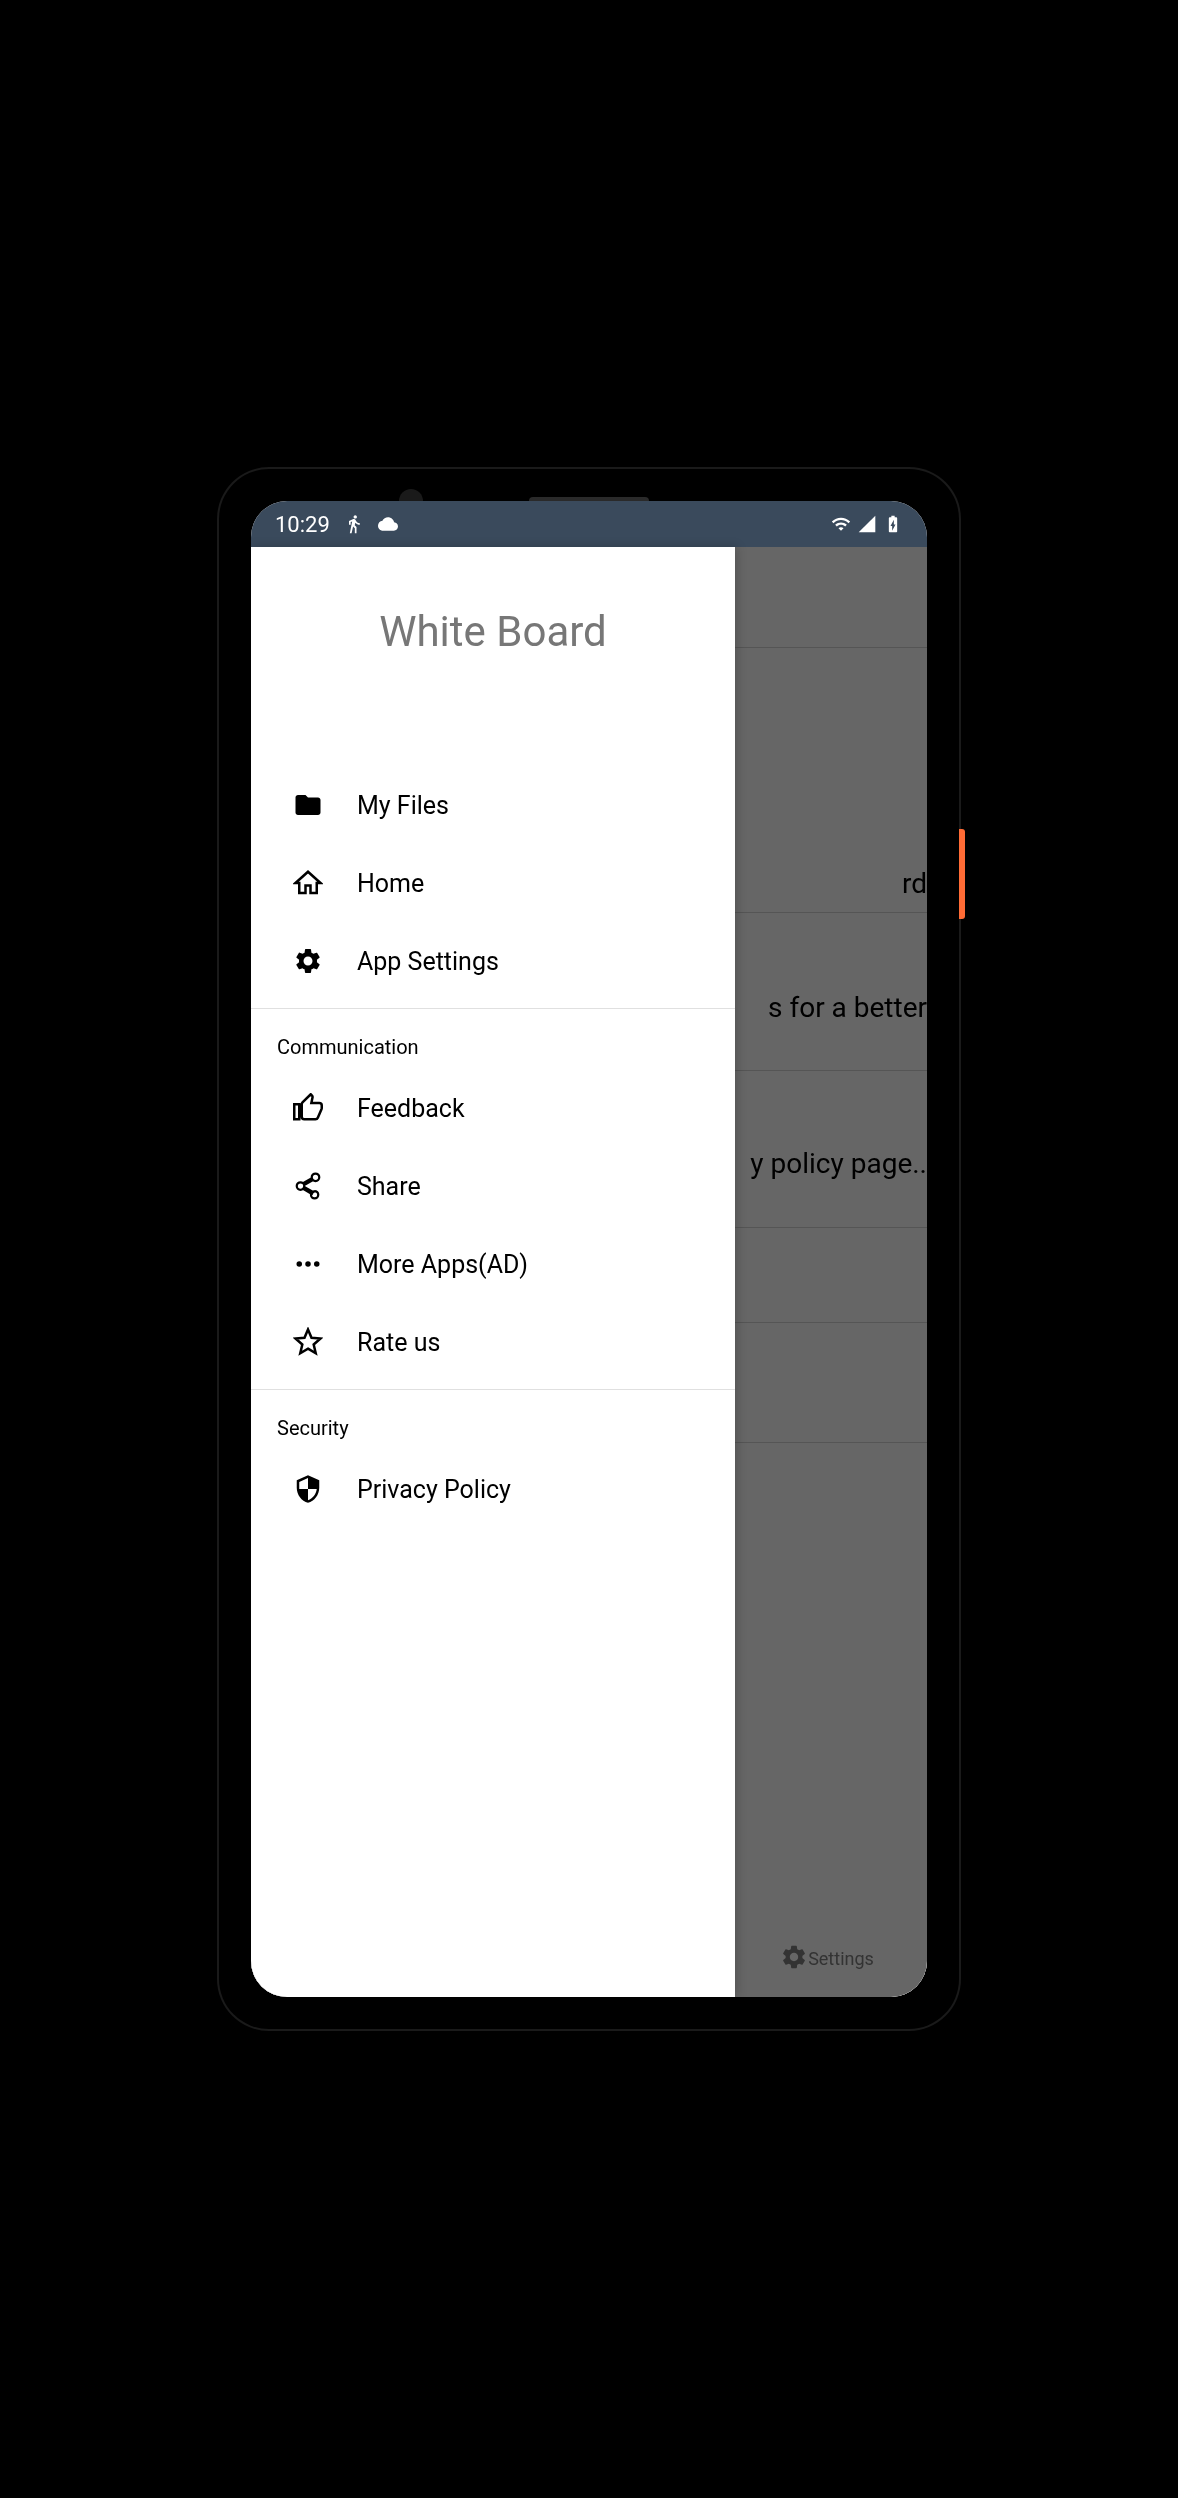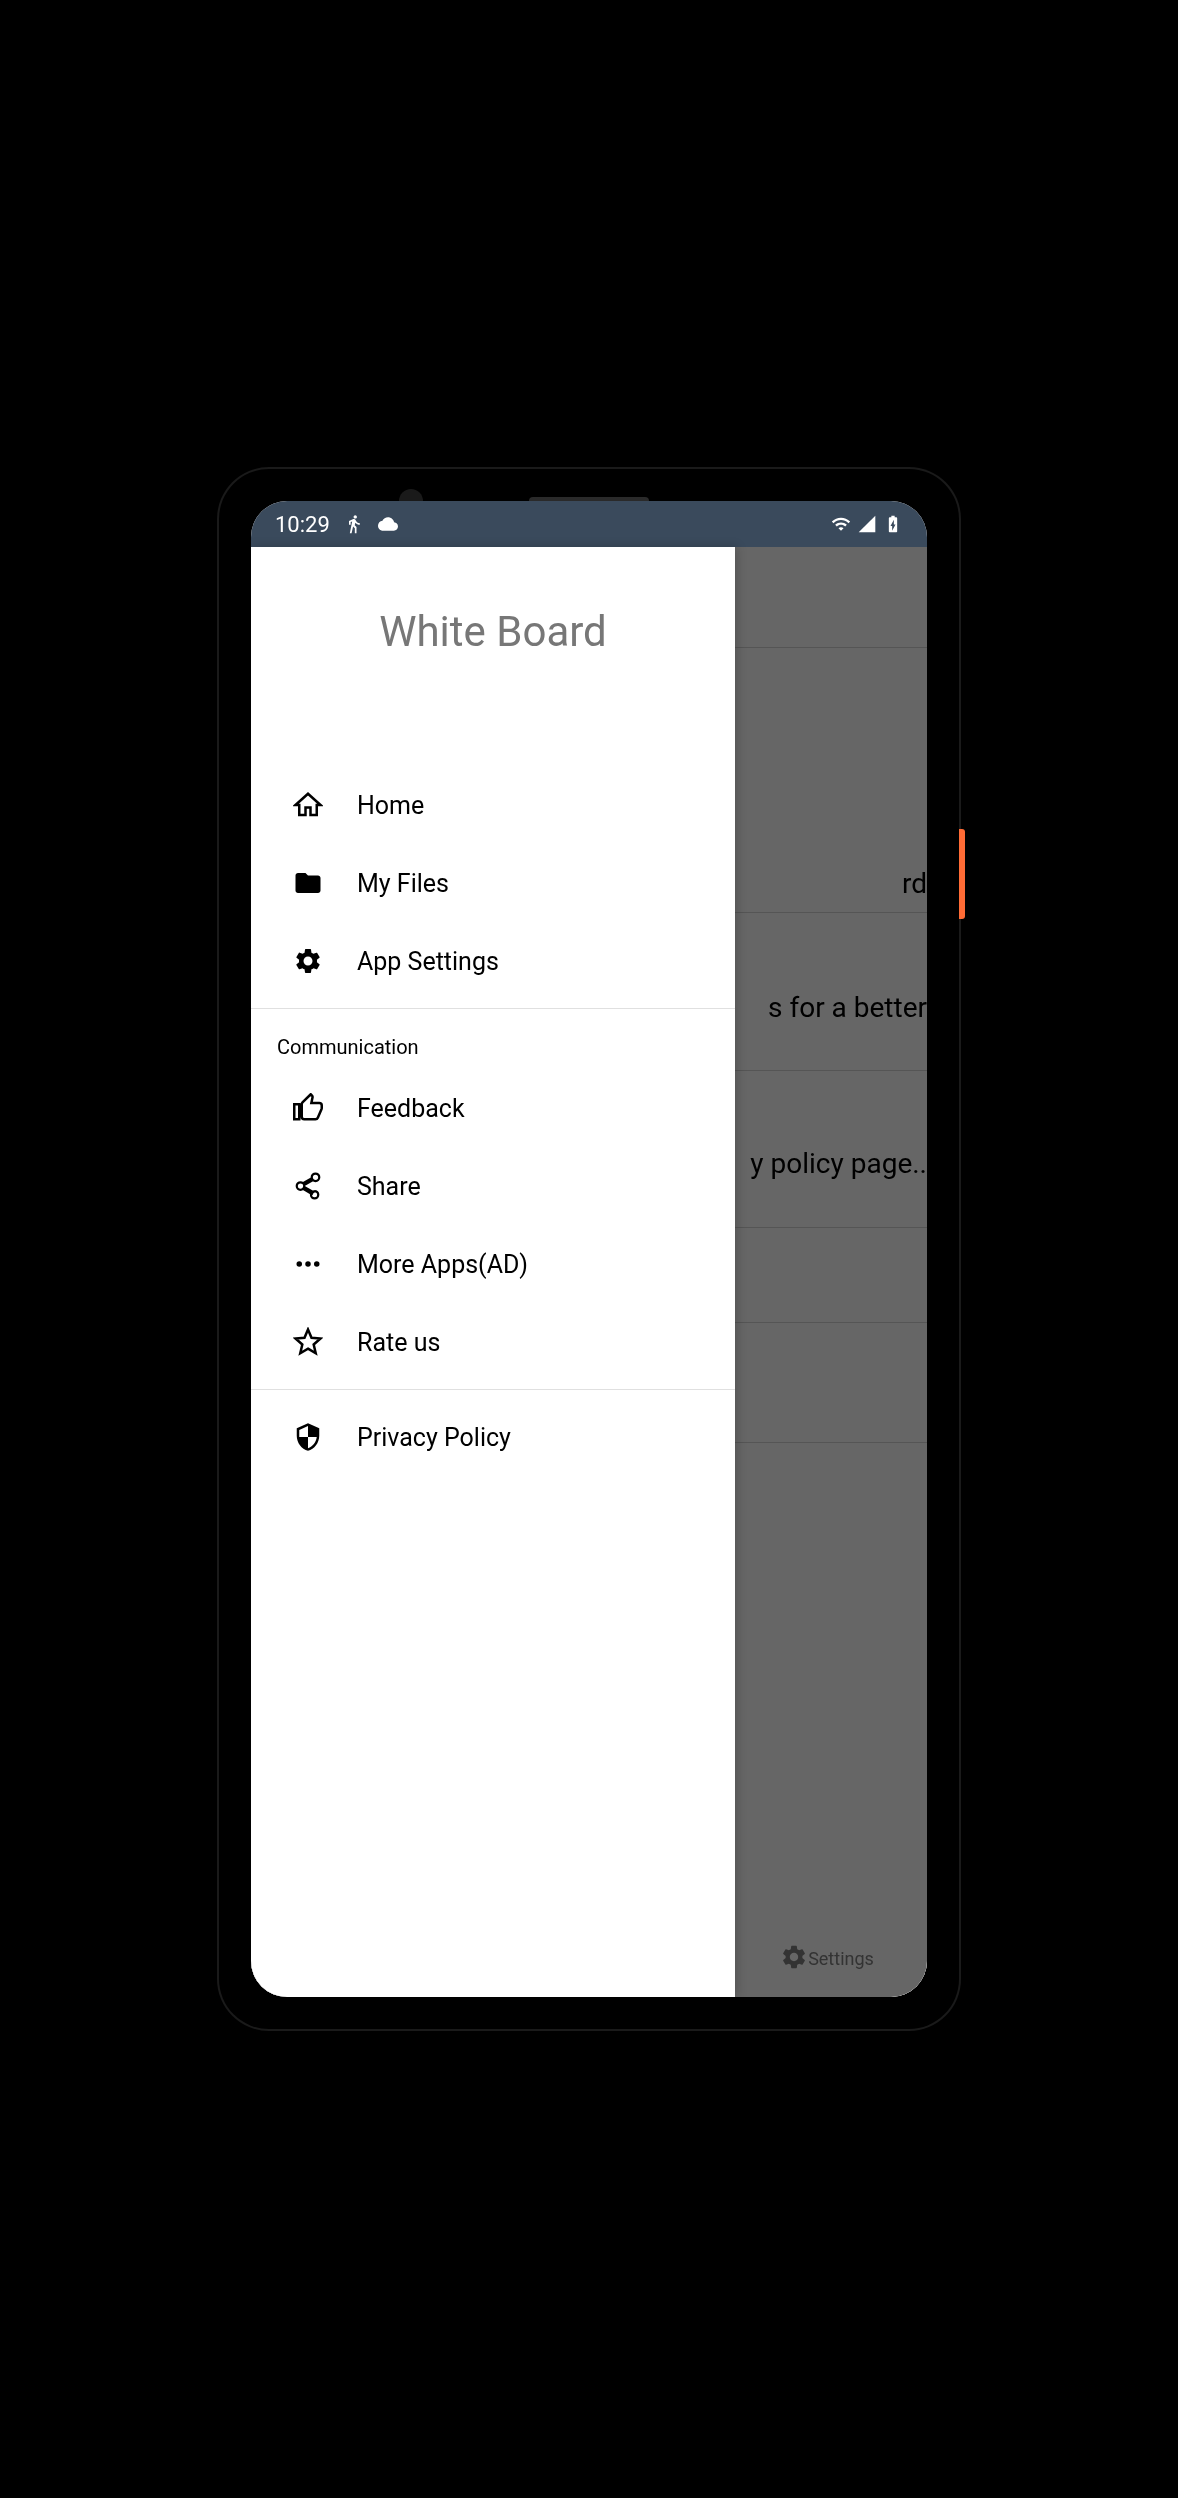--- a/index.html
+++ b/index.html
@@ -261,16 +261,16 @@
 
           <div class="menu-item">
             <svg class="menu-icon" viewBox="0 0 24 24">
+              <path d="M10 4H4c-1.1 0-1.99.9-1.99 2L2 18c0 1.1.9 2 2 2h16c1.1 0 2-.9 2-2V8c0-1.1-.9-2-2-2h-8l-2-2z"></path>
+            </svg>
+            <span class="menu-label">My Files</span>
+          </div>
+
+          <div class="menu-item">
+            <svg class="menu-icon" viewBox="0 0 24 24">
               <path d="M12 3L2 12h3v8h5v-6h4v6h5v-8h3L12 3z" fill="none" stroke="#000" stroke-width="2"></path>
             </svg>
             <span class="menu-label">Home</span>
-          </div>
-
-          <div class="menu-item">
-            <svg class="menu-icon" viewBox="0 0 24 24">
-              <path d="M10 4H4c-1.1 0-1.99.9-1.99 2L2 18c0 1.1.9 2 2 2h16c1.1 0 2-.9 2-2V8c0-1.1-.9-2-2-2h-8l-2-2z"></path>
-            </svg>
-            <span class="menu-label">My Files</span>
           </div>
 
           <div class="menu-item">

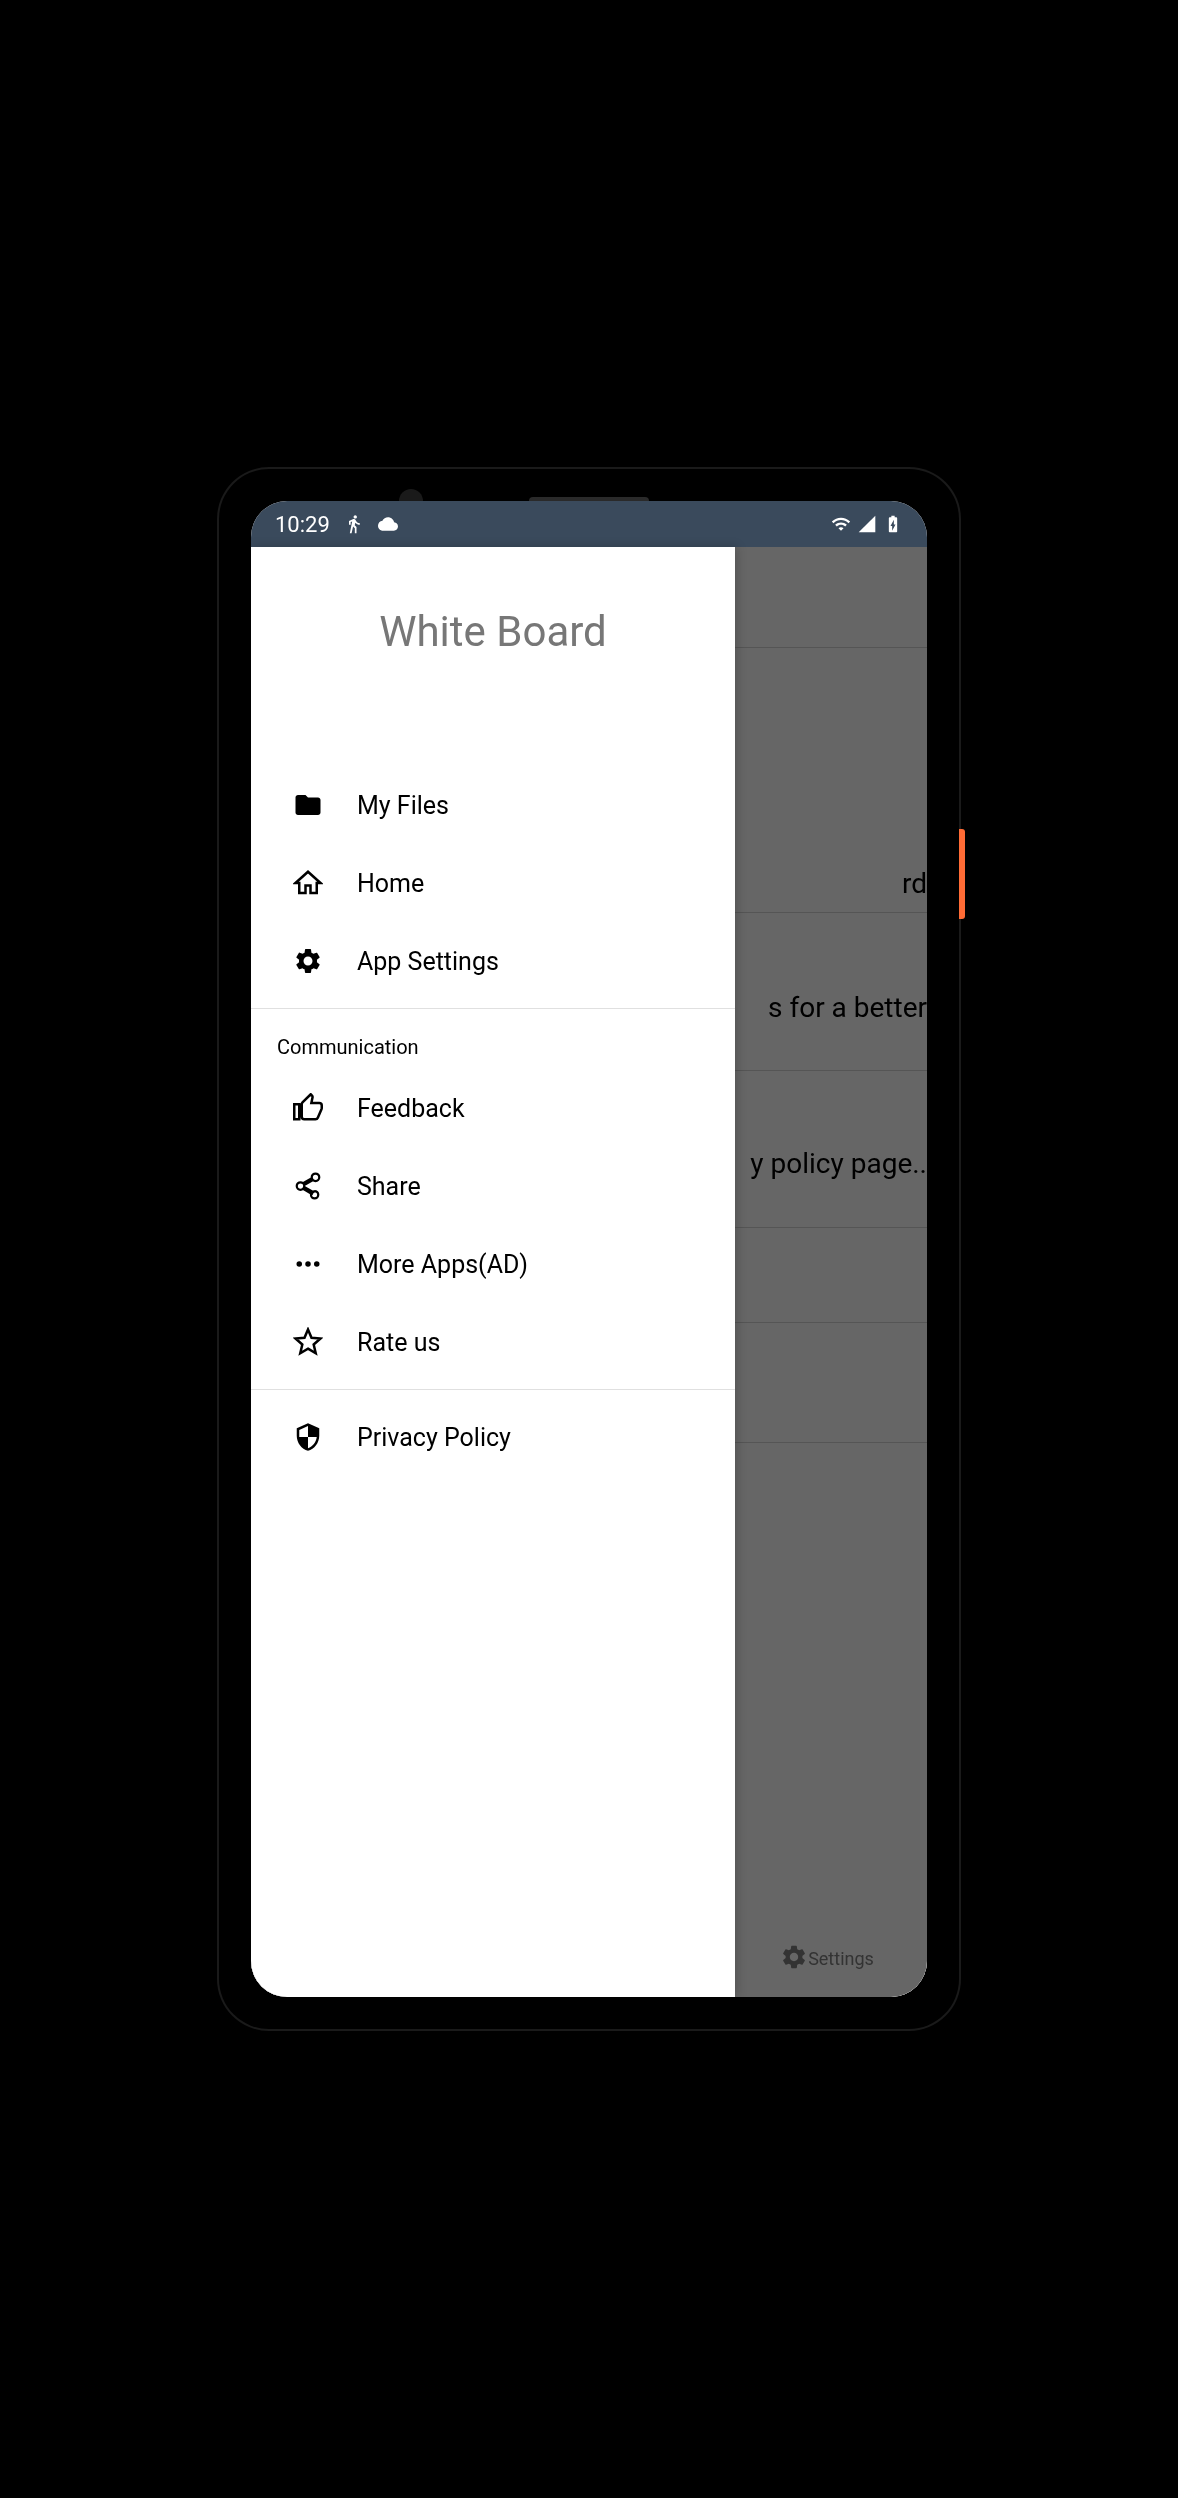--- a/index.html
+++ b/index.html
@@ -316,6 +316,7 @@
 
           <div class="menu-divider"></div>
 
+          <div class="menu-section-title">Security</div>
 
           <div class="menu-item">
             <svg class="menu-icon" viewBox="0 0 24 24">

